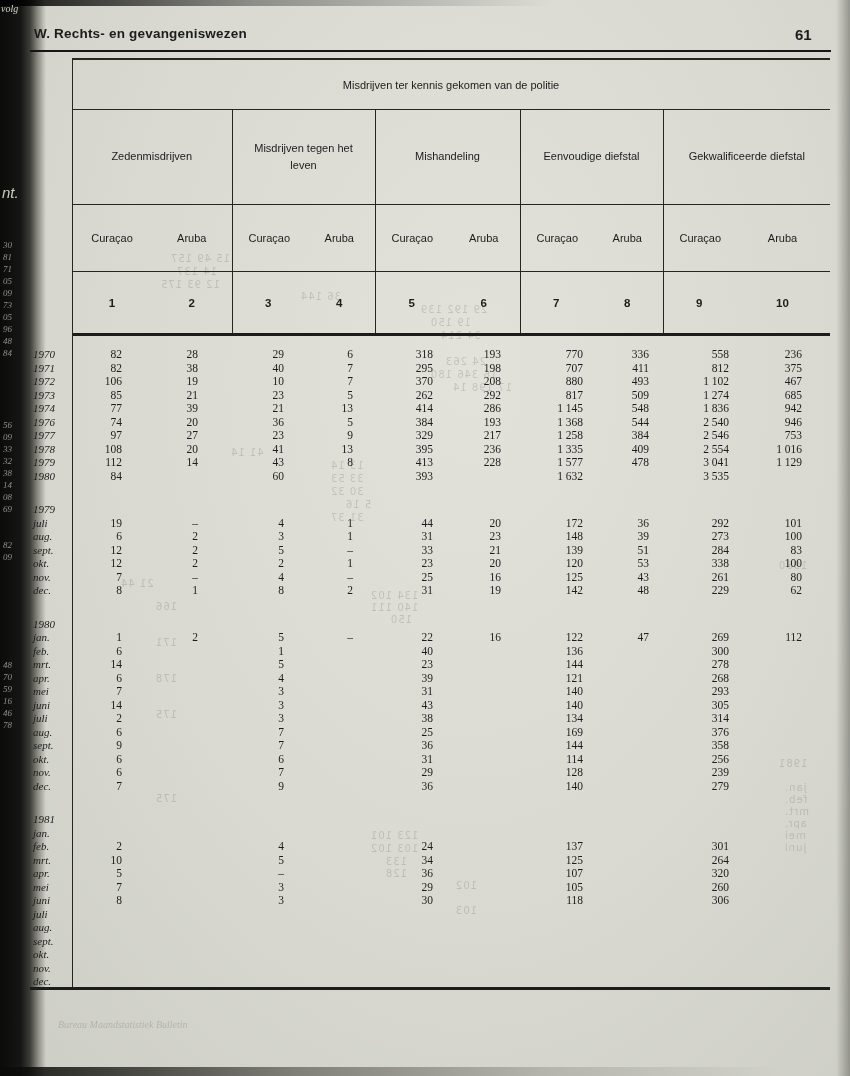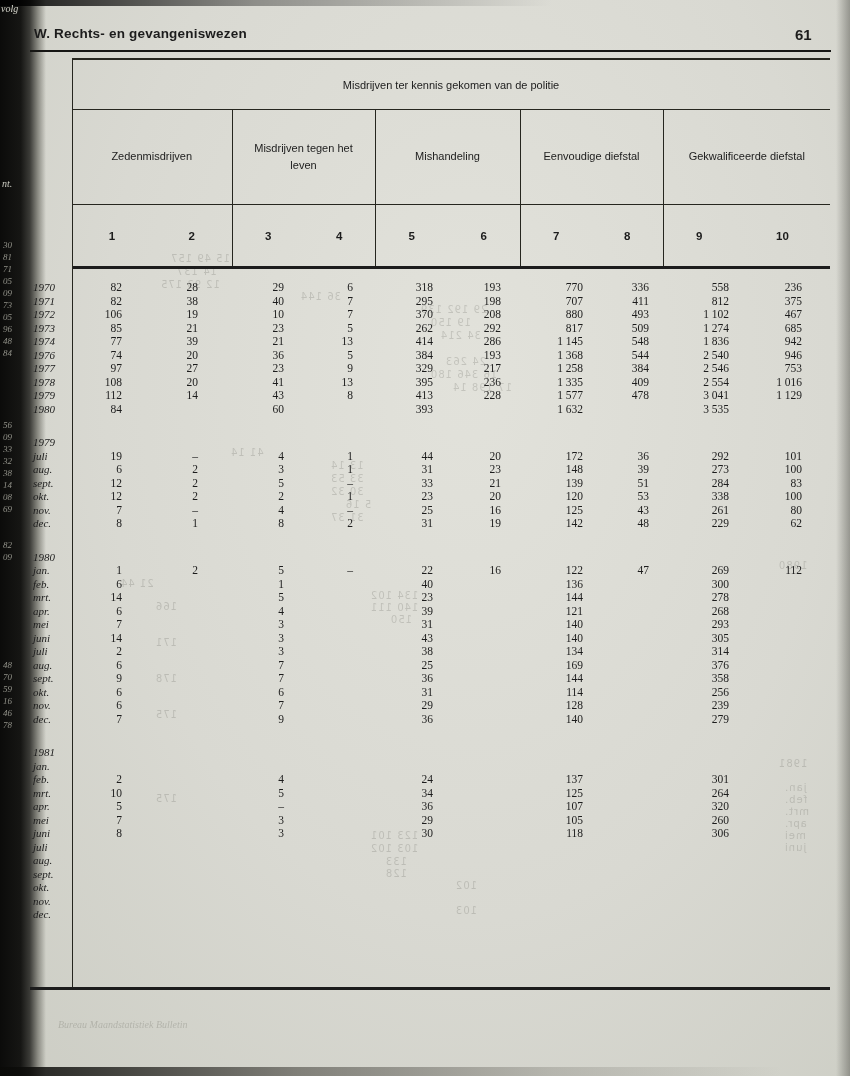--- a/index.html
+++ b/index.html
@@ -58,8 +58,8 @@
     font-family:"Liberation Serif",serif;font-style:italic;font-size:9px;pointer-events:none;}
   .margin-top-frag{position:absolute;left:1px;top:3px;z-index:6;color:#d6d6cc;
     font-family:"Liberation Serif",serif;font-style:italic;font-size:10px;}
-  .margin-side-frag{position:absolute;left:2px;top:178px;z-index:6;color:#ccccc2;
-    font-family:Liberation Serif, serif;font-style:italic;font-size:10px;}
+  .margin-side-frag{position:absolute;left:2px;top:184px;z-index:6;color:#ccccc2;
+    font-family:Liberation Sans, sans-serif;font-style:italic;font-size:15px;}
   .footer-ghost{position:absolute;left:58px;top:1019px;z-index:2;opacity:.3;color:#6e6e64;
     font-family:"Liberation Serif",serif;font-style:italic;font-size:10px;pointer-events:none;}
 </style>

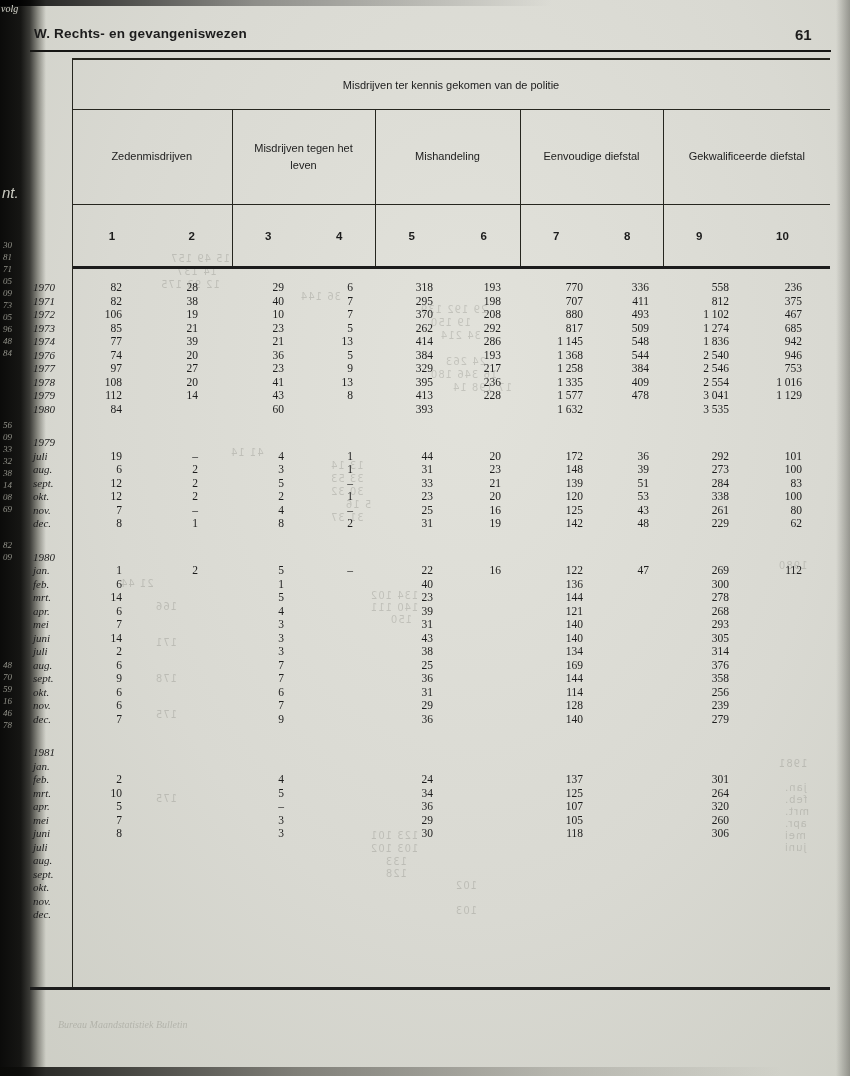--- a/index.html
+++ b/index.html
@@ -102,6 +102,19 @@
           <td class="group sep" colspan="2">Mishandeling</td>
           <td class="group sep" colspan="2">Eenvoudige diefstal</td>
           <td class="group sep" colspan="2">Gekwalificeerde diefstal</td>
+        </tr>
+        <tr>
+          <td class="stub-blank"></td>
+          <td class="sub">Curaçao</td>
+          <td class="sub">Aruba</td>
+          <td class="sub sep">Curaçao</td>
+          <td class="sub">Aruba</td>
+          <td class="sub sep">Curaçao</td>
+          <td class="sub">Aruba</td>
+          <td class="sub sep">Curaçao</td>
+          <td class="sub">Aruba</td>
+          <td class="sub sep">Curaçao</td>
+          <td class="sub">Aruba</td>
         </tr>
         <tr>
           <td class="stub-blank"></td>

